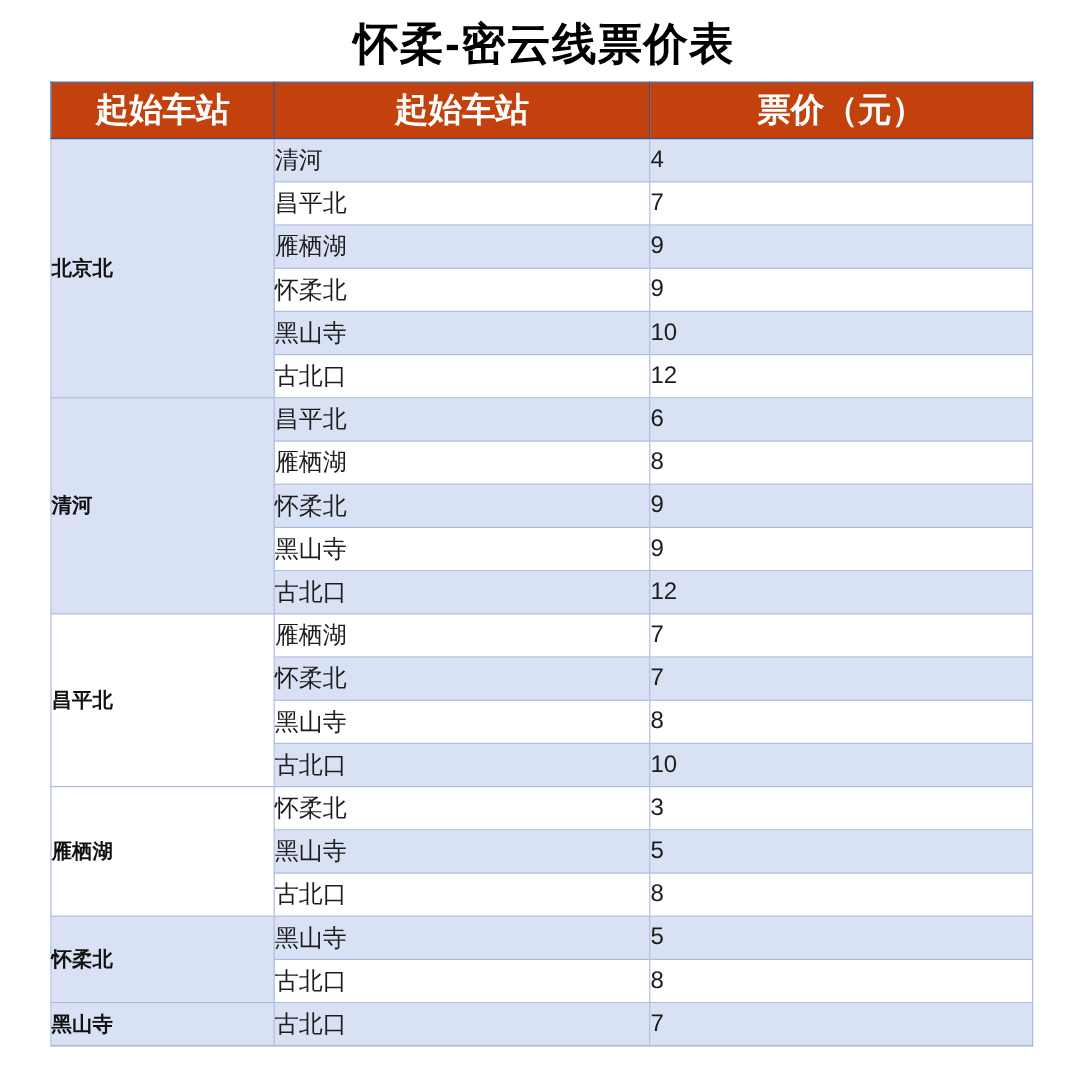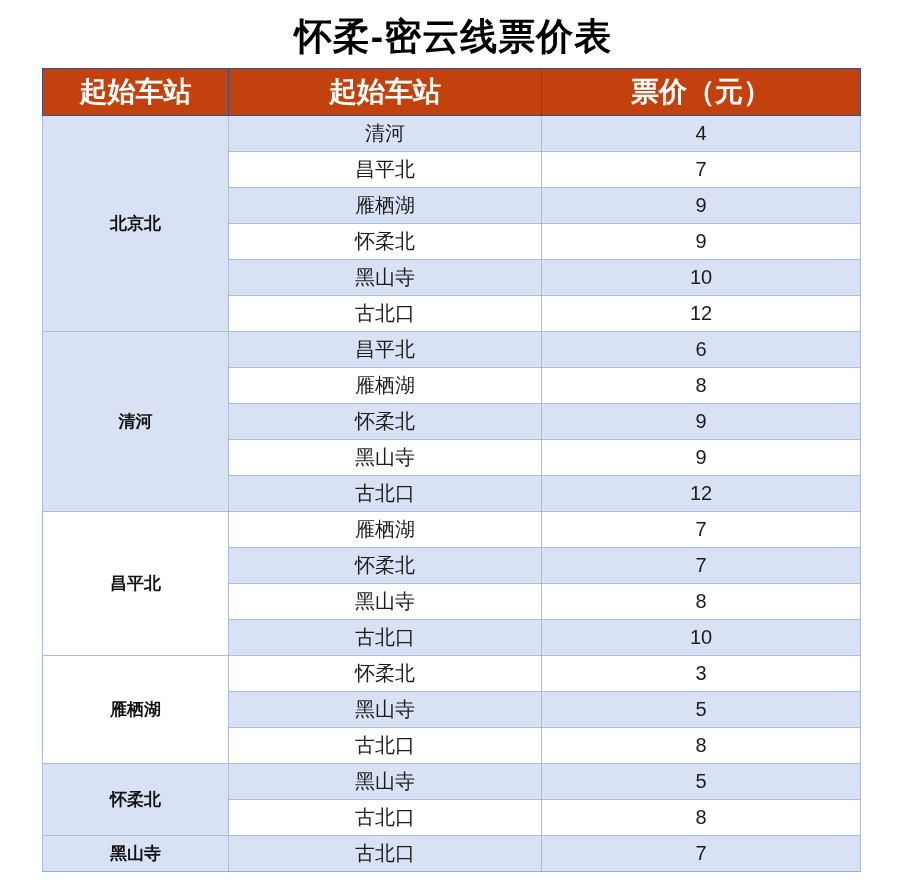--- a/index.html
+++ b/index.html
@@ -51,7 +51,7 @@
     height: 35px;
     font-size: 20px;
     color: #1c1c1c;
-    text-align: center;
+    text-align: left;
     vertical-align: middle;
     border: 1px solid #AEBCDC;
     padding: 0;

